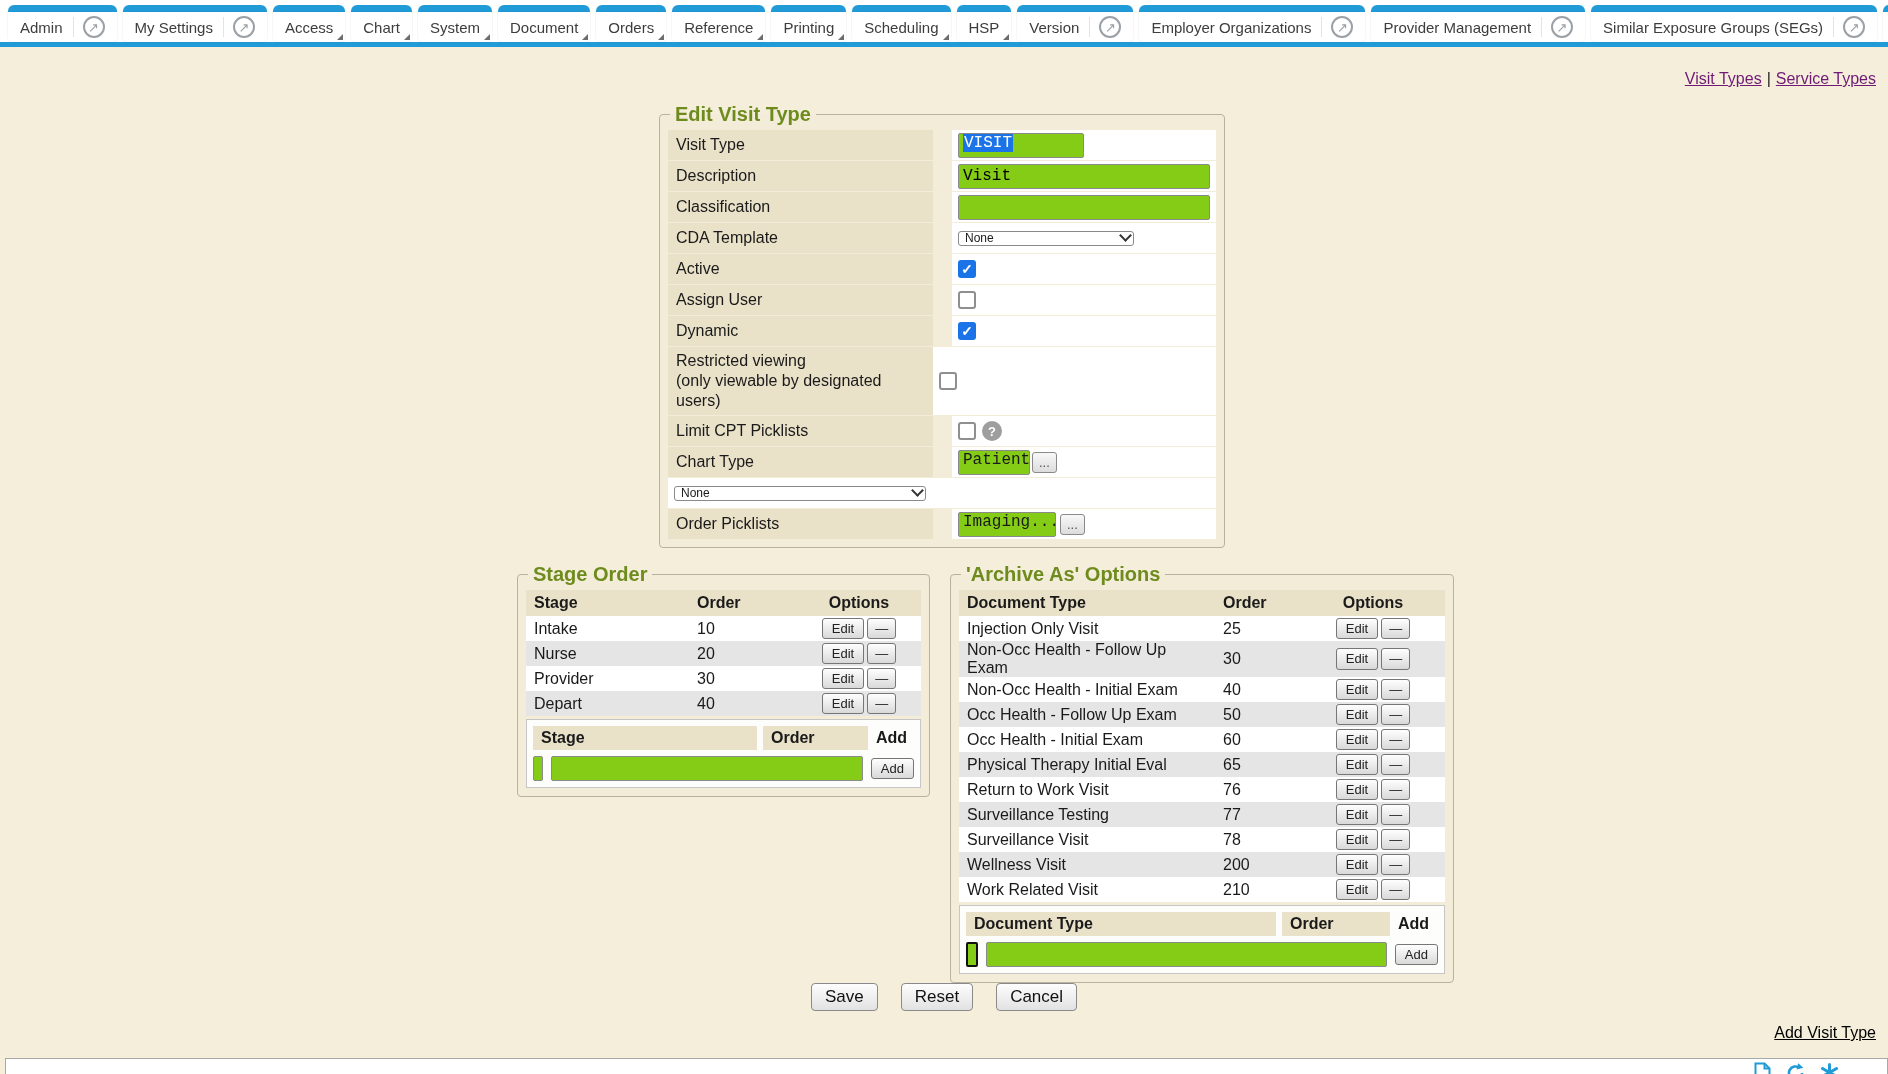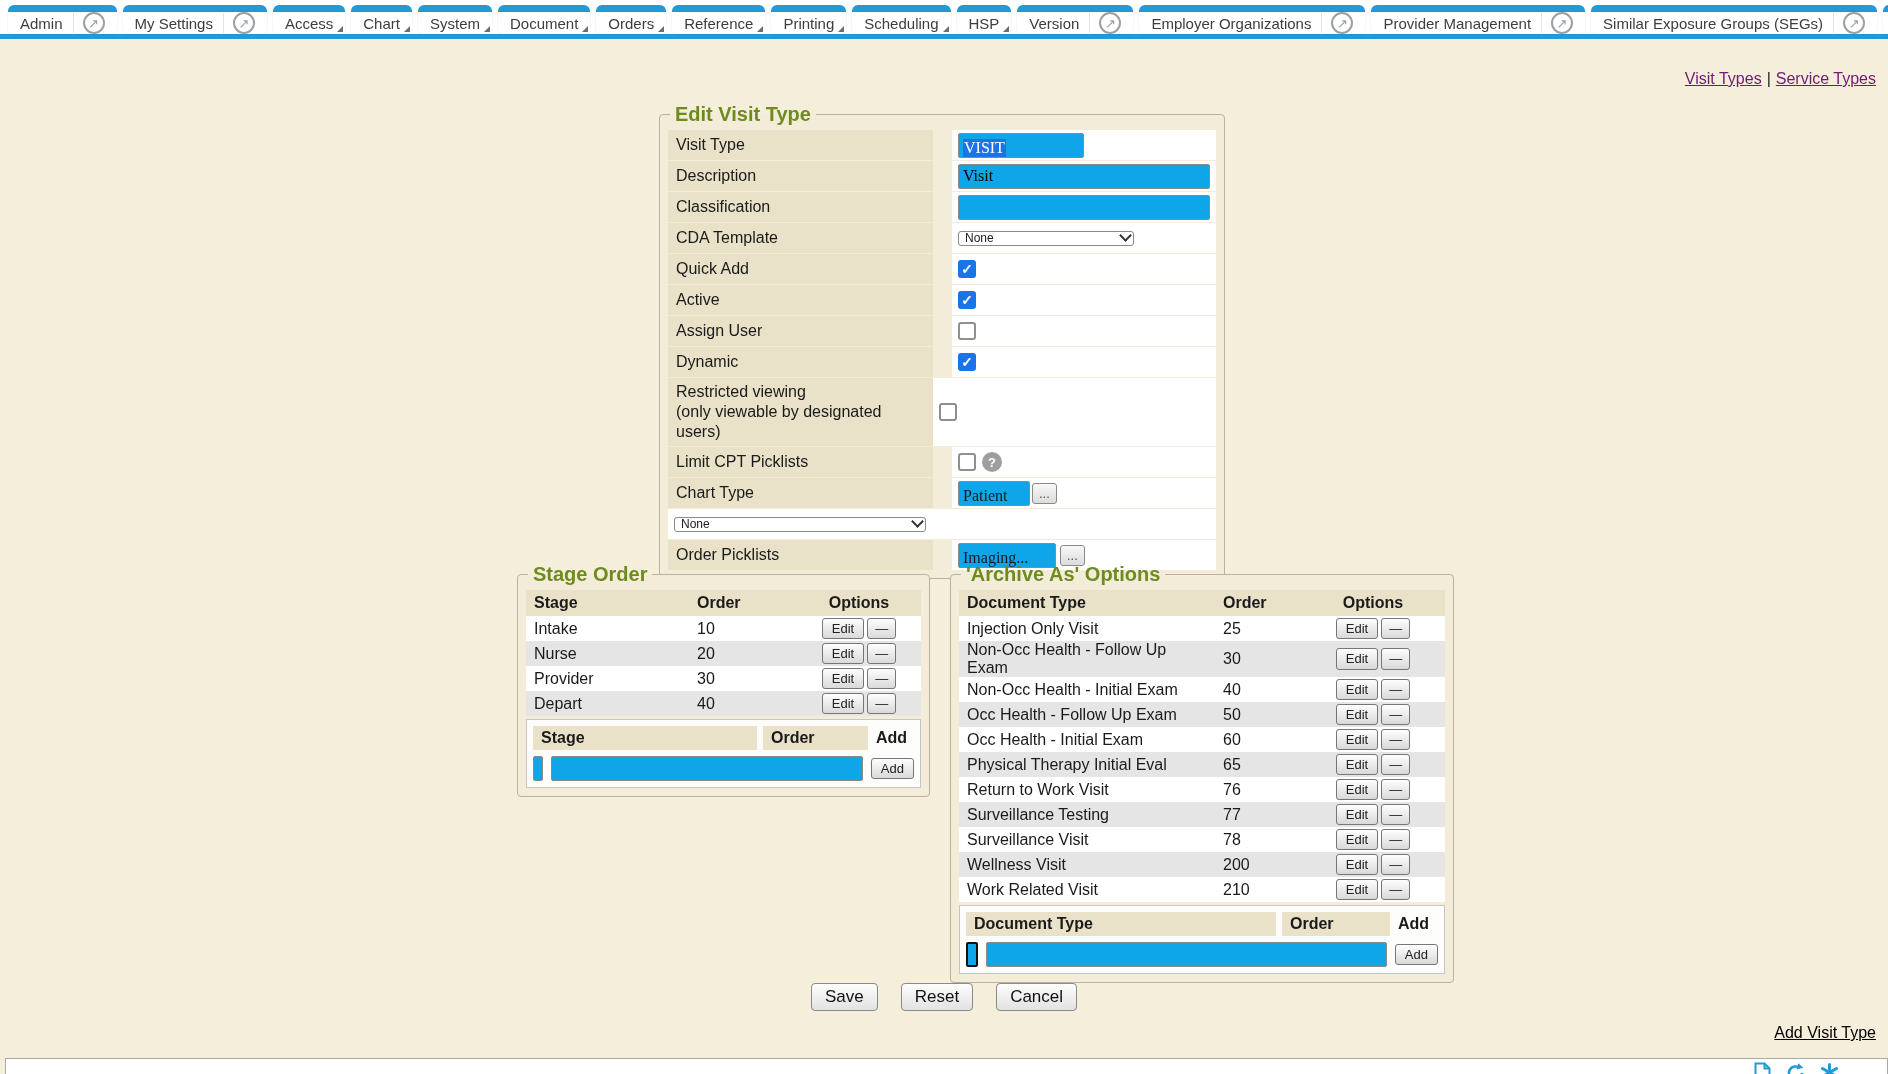--- a/index.html
+++ b/index.html
@@ -18,7 +18,7 @@
   .tab { display:flex; flex-direction:column; border-radius:6px; overflow:visible; cursor:pointer; }
   .tab-cap { height:7px; background:#209bd8; border-radius:6px 6px 0 0; }
   .tab-body { position:relative; display:flex; align-items:center; background:#fff;
-              border-radius:0 0 5px 5px; padding:0 12px; height:22px; font-size:15px; color:#3d3d3d;
+              border-radius:0 0 5px 5px; padding:0 12px; height:30px; font-size:15px; color:#3d3d3d;
               box-shadow:0 0 0 1px rgba(0,0,0,0.03); white-space:nowrap; }
   .tab-sep { width:1px; height:20px; background:#e4e4e4; margin:0 9px 0 10px; }
   .ext-icon { width:22px; height:22px; border:2px solid #9aa0a6; border-radius:50%;

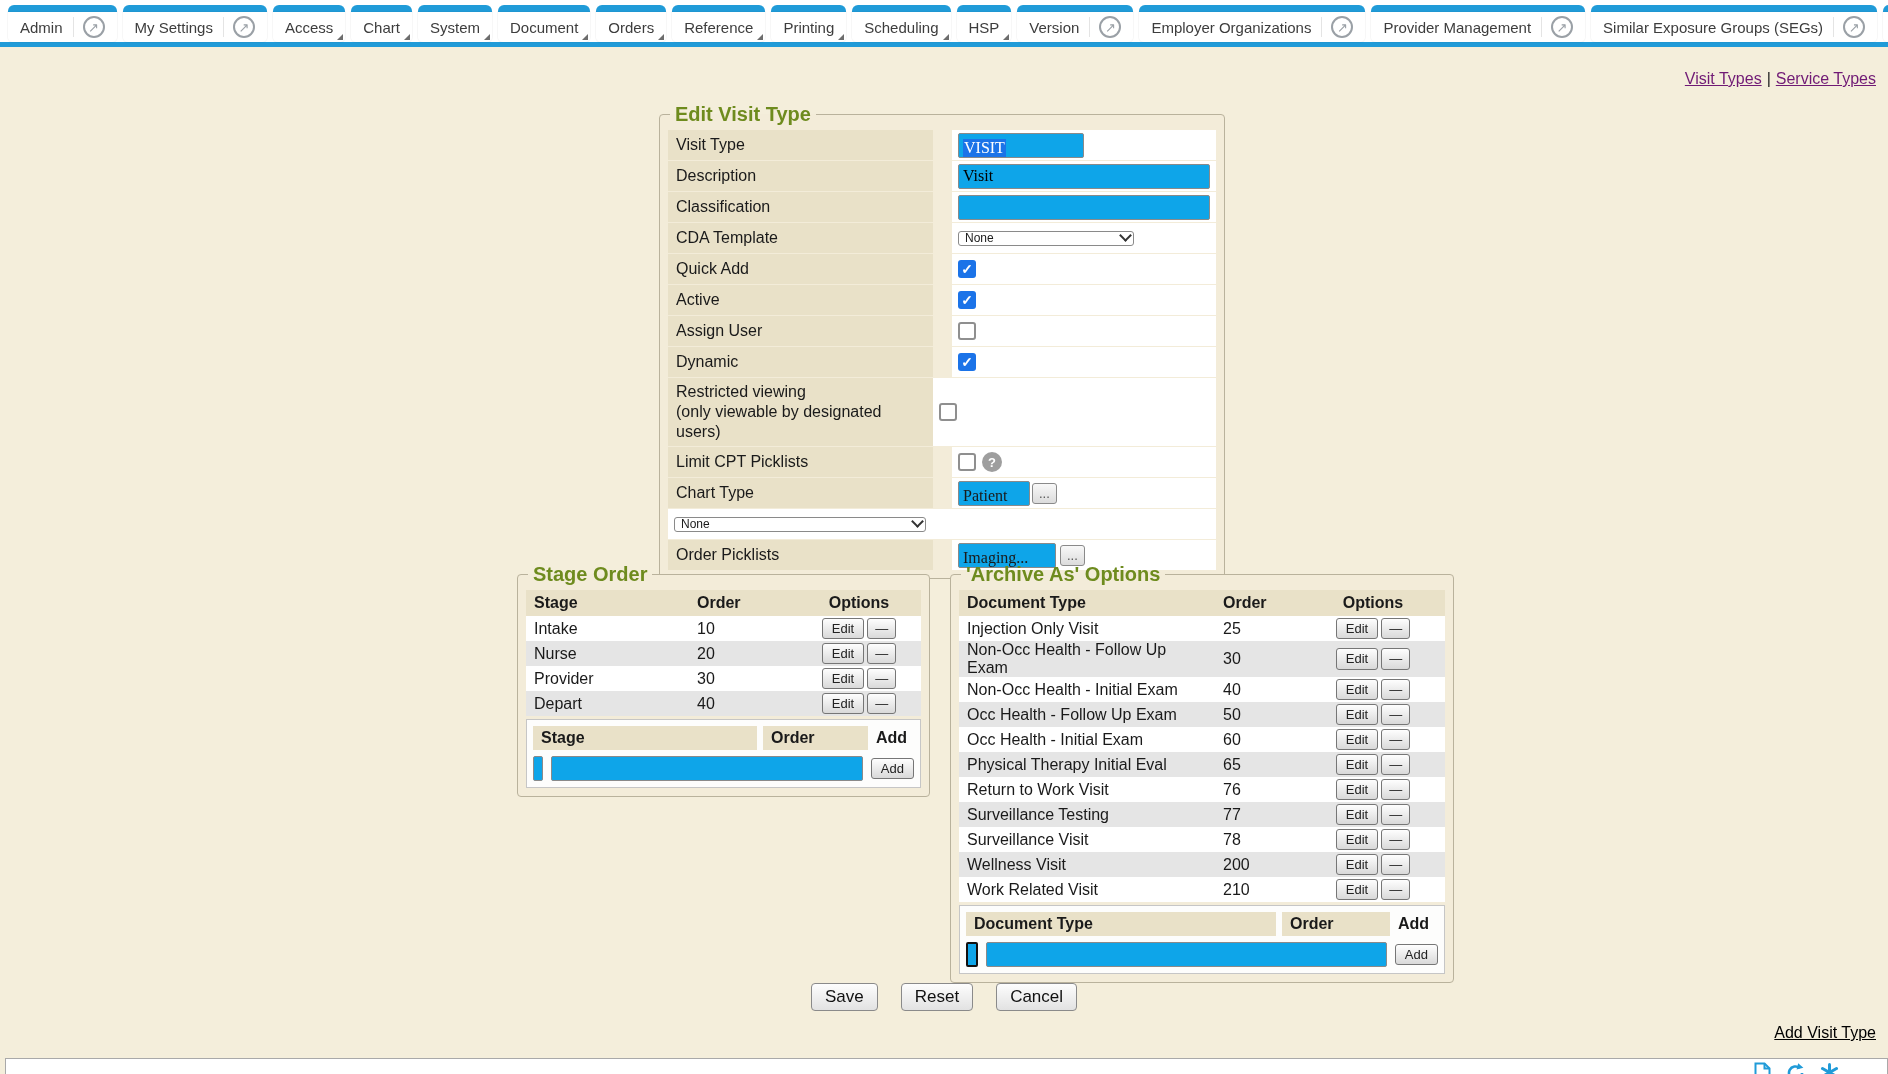--- a/index.html
+++ b/index.html
@@ -47,9 +47,9 @@
   .fvalue { flex:1; background:#fff; padding:2px 6px; display:flex; align-items:center; gap:6px; }
   .row-h { min-height:30px;gap:19px; }
 
-  .tb { border:1px solid #8a8a8a; border-radius:2px; background:#0ea5e9; height:25px;
-        font-size:16px; padding:0 4px; display:flex; align-items:flex-end;
-        font-family:Liberation Serif, serif; }
+  .tb { border:1px solid #8a8a8a; border-radius:2px; background:#84cc16; height:25px;
+        font-size:16px; padding:0 4px; display:flex; align-items:flex-start;
+        font-family:Liberation Mono, monospace; }
   input.tb { width:100%; }
   .tb-visit { width:126px; }
   .tb-visit .sel-text { background:#1b73e8; color:#fff; padding:0 1px; }

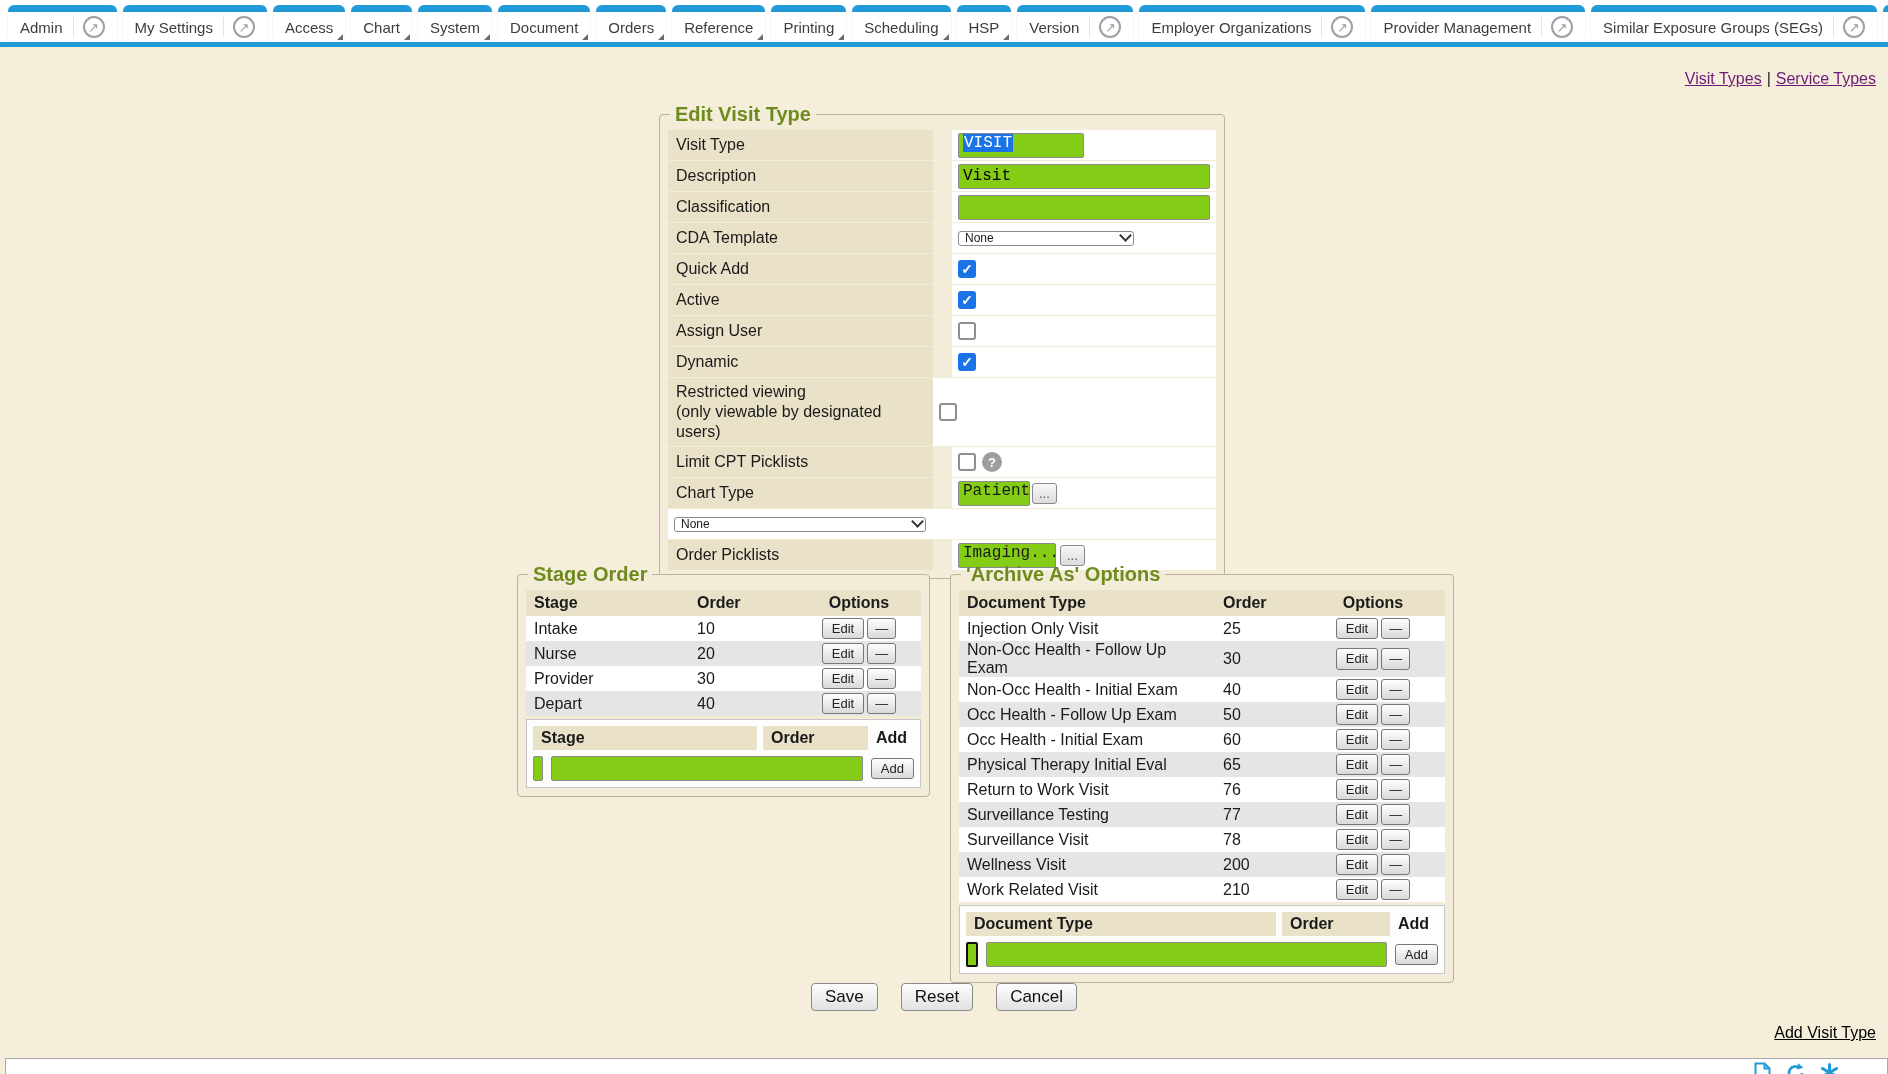--- a/index.html
+++ b/index.html
@@ -278,12 +278,6 @@
             <span>None</span>
             <span class="chev"></span>
           </div>
-        </div>
-    </div>
-    <div class="frow row-h">
-      <div class="flabel">Quick Add</div>
-      <div class="fvalue">
-          <span class="cb checked"></span>
         </div>
     </div>
     <div class="frow row-h">

